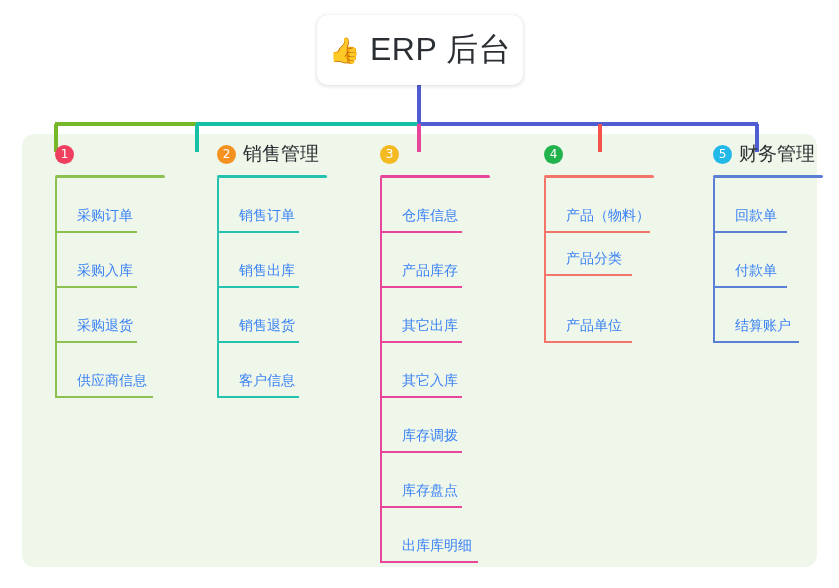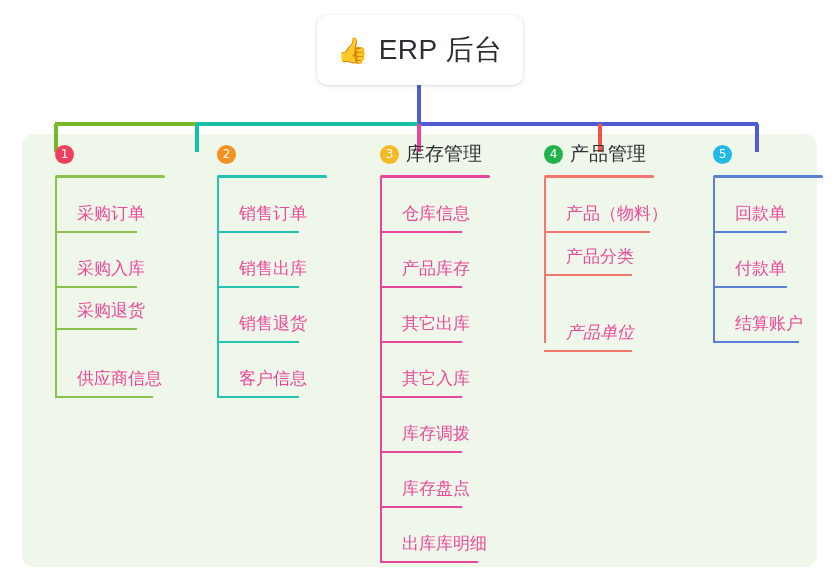--- a/index.html
+++ b/index.html
@@ -48,7 +48,7 @@
     display: inline-block;
   }
   .root-title {
-    font-size: 28px;
+    font-size: 32px;
     letter-spacing: 0.5px;
     color: #2b2f33;
     white-space: nowrap;

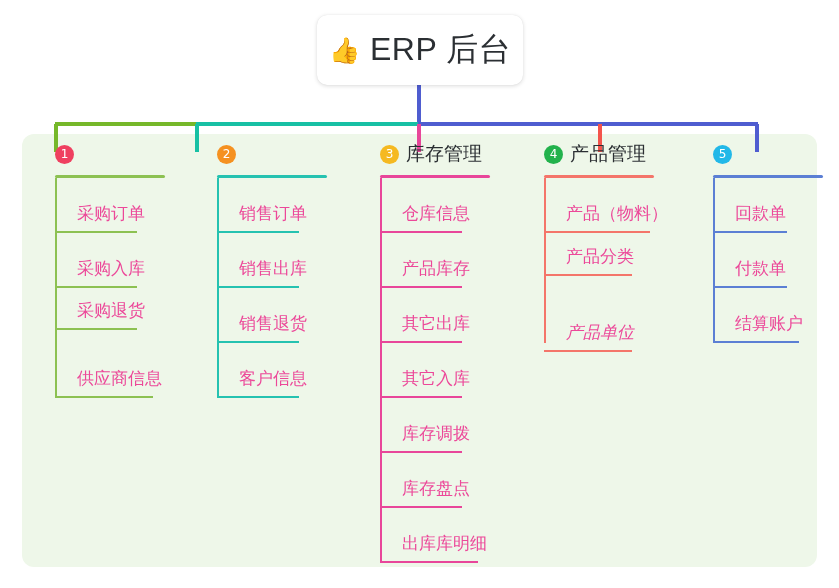--- a/index.html
+++ b/index.html
@@ -202,6 +202,7 @@
       <div class="column" style="left: 197px;">
         <div class="col-header">
           <span class="badge" style="background: rgb(245, 145, 32);">2</span>
+          <span class="col-title">销售管理</span>
           <div class="header-rule" style="width: 110px; background: rgb(37, 194, 176);"></div>
         </div>
         <div class="leaves">

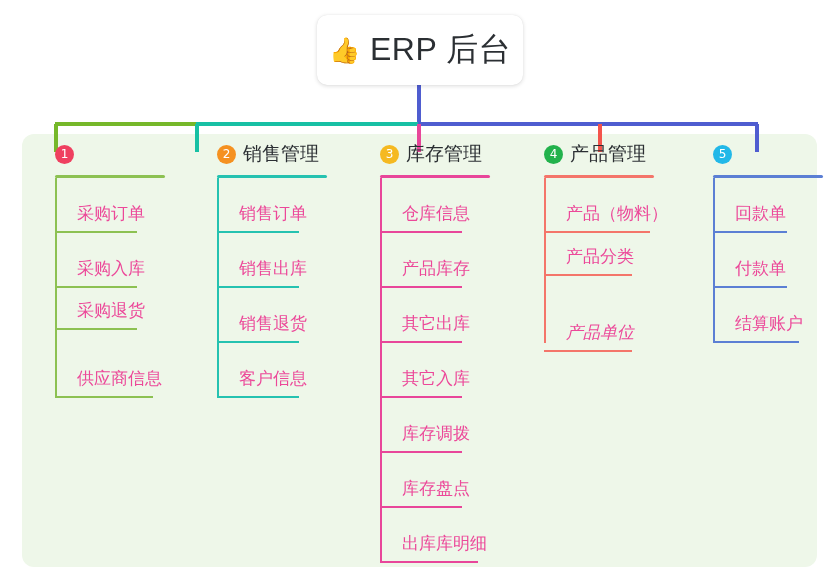--- a/index.html
+++ b/index.html
@@ -228,7 +228,6 @@
       <div class="column" style="left: 360px;">
         <div class="col-header">
           <span class="badge" style="background: rgb(245, 185, 33);">3</span>
-          <span class="col-title">库存管理</span>
           <div class="header-rule" style="width: 110px; background: rgb(232, 70, 154);"></div>
         </div>
         <div class="leaves">

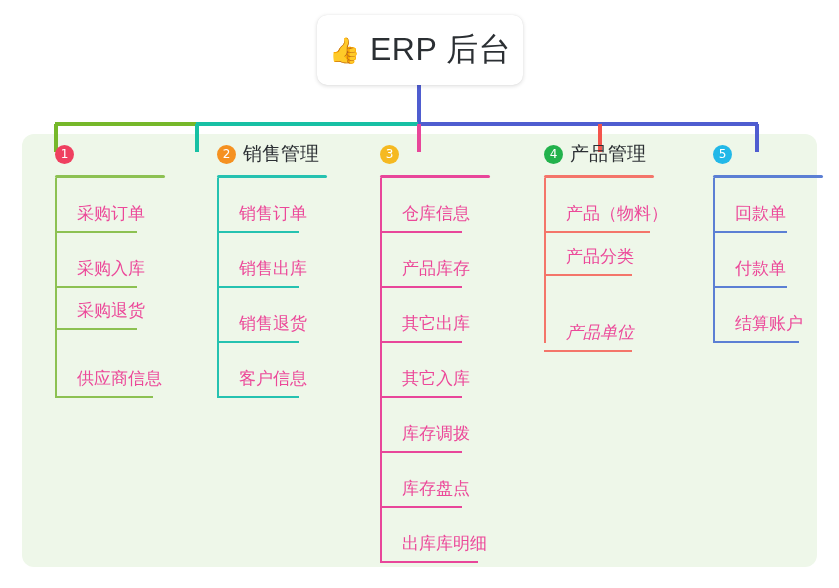--- a/index.html
+++ b/index.html
@@ -265,7 +265,6 @@
       <div class="column" style="left: 524px;">
         <div class="col-header">
           <span class="badge" style="background: rgb(34, 178, 76);">4</span>
-          <span class="col-title">产品管理</span>
           <div class="header-rule" style="width: 110px; background: rgb(244, 117, 106);"></div>
         </div>
         <div class="leaves">

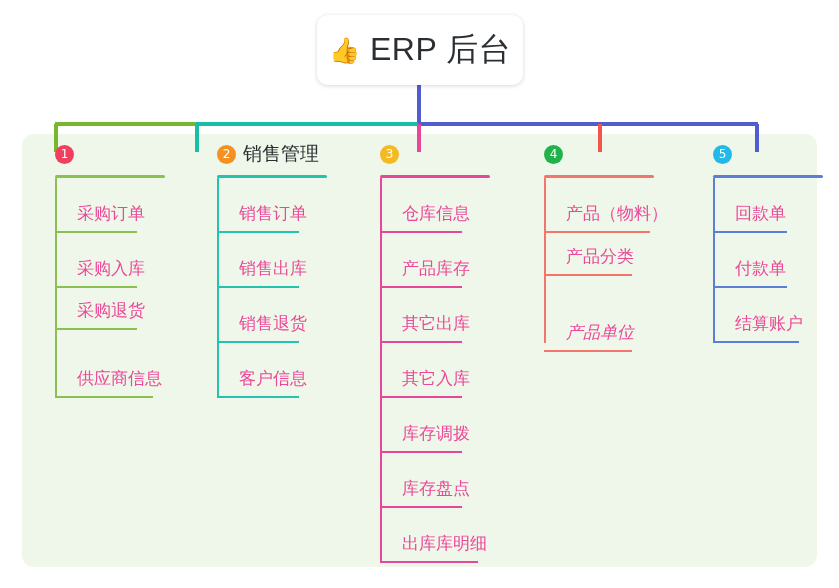--- a/index.html
+++ b/index.html
@@ -286,6 +286,7 @@
       <div class="column" style="left: 693px;">
         <div class="col-header">
           <span class="badge" style="background: rgb(34, 184, 232);">5</span>
+          <span class="col-title">财务管理</span>
           <div class="header-rule" style="width: 110px; background: rgb(91, 127, 212);"></div>
         </div>
         <div class="leaves">

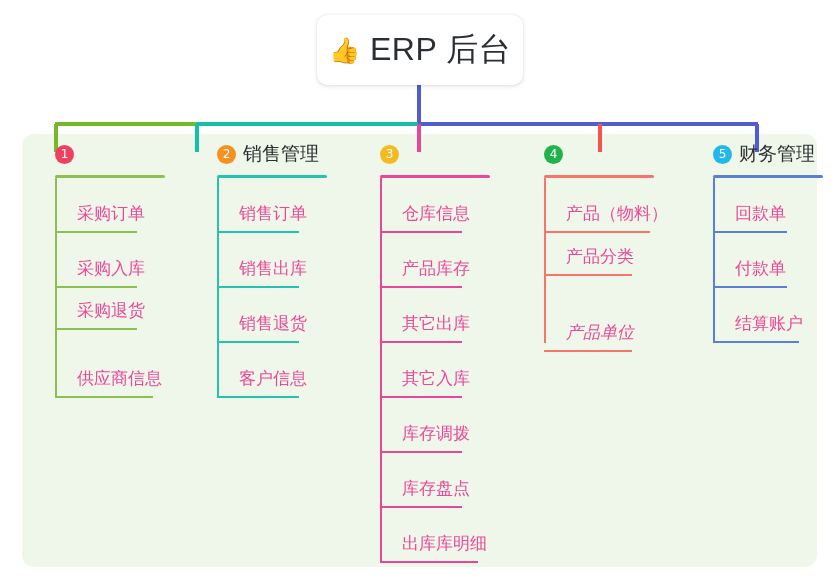--- a/index.html
+++ b/index.html
@@ -133,8 +133,8 @@
     position: absolute;
     left: 22px;
     bottom: 8px;
-    font-size: 17px;
-    color: #ec4899;
+    font-size: 14px;
+    color: #3b82f6;
     white-space: nowrap;
   }
   .leaf-rule {

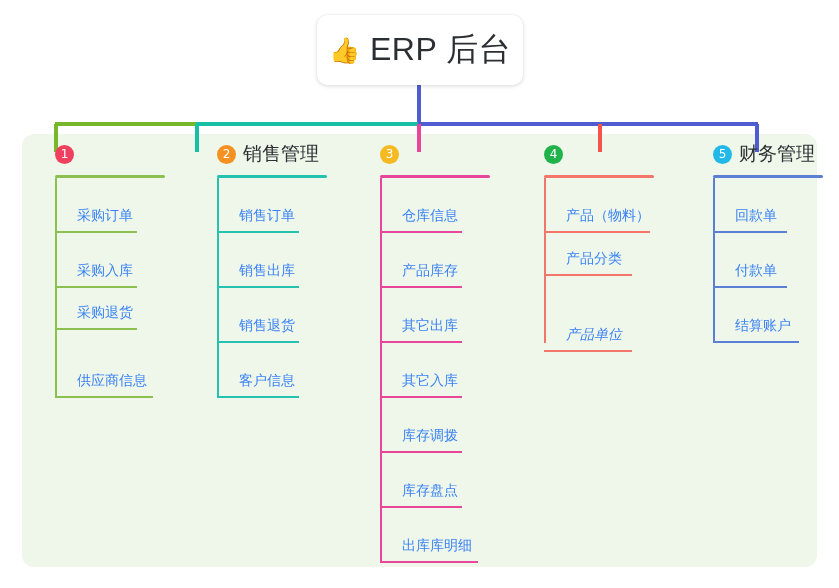--- a/index.html
+++ b/index.html
@@ -189,7 +189,7 @@
             <span class="leaf-label">采购入库</span>
             <div class="leaf-rule" style="width: 82px; background: rgb(140, 193, 82);"></div>
           </div>
-          <div class="leaf" style="top: 97px; width: 92px;">
+          <div class="leaf" style="top: 110px; width: 92px;">
             <span class="leaf-label">采购退货</span>
             <div class="leaf-rule" style="width: 82px; background: rgb(140, 193, 82);"></div>
           </div>

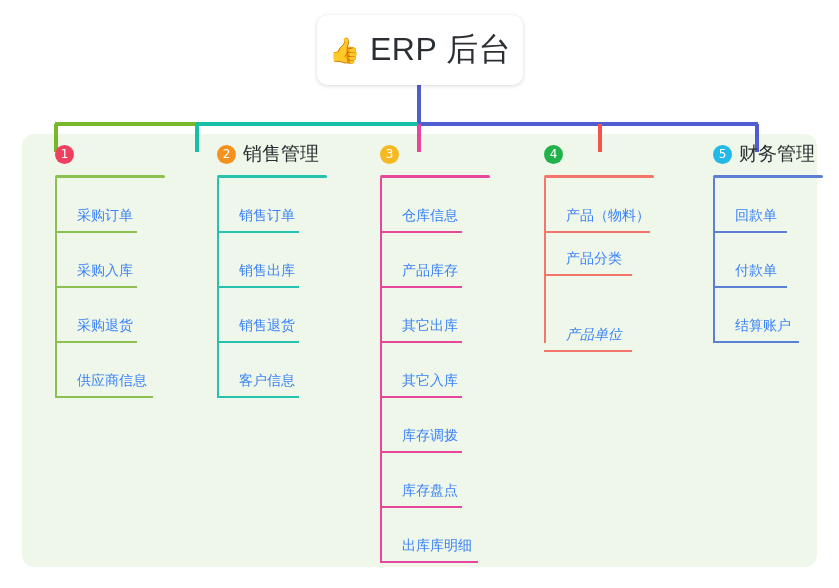--- a/index.html
+++ b/index.html
@@ -277,7 +277,7 @@
             <span class="leaf-label">产品分类</span>
             <div class="leaf-rule" style="width: 88px; background: rgb(244, 117, 106);"></div>
           </div>
-          <div class="leaf" style="top: 119px; width: 98px; font-style: italic;">
+          <div class="leaf" style="top: 110px; width: 98px;">
             <span class="leaf-label">产品单位</span>
             <div class="leaf-rule" style="width: 88px; background: rgb(244, 117, 106);"></div>
           </div>

